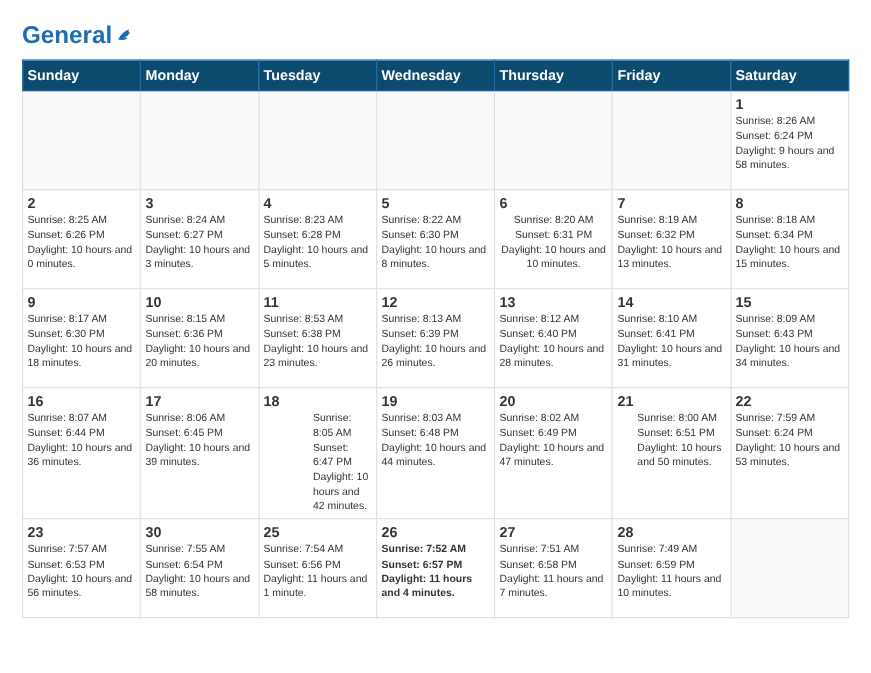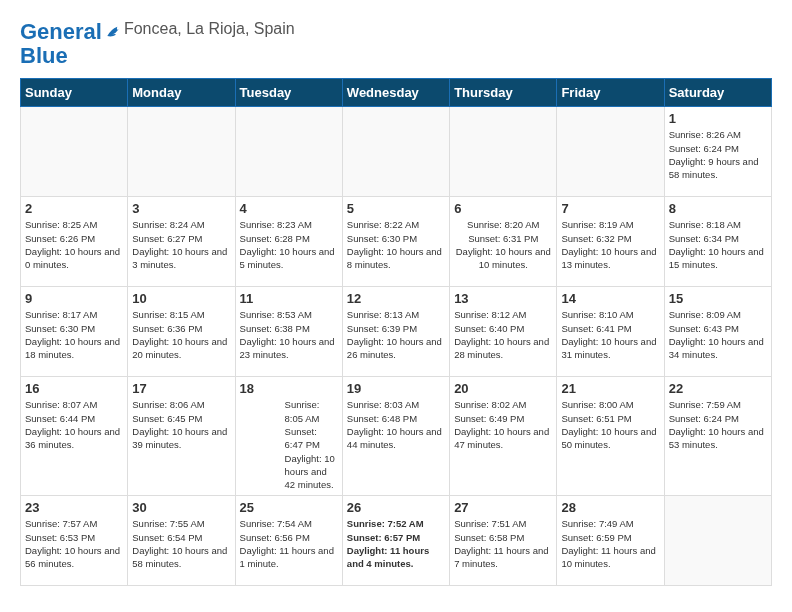--- a/index.html
+++ b/index.html
@@ -12,6 +12,7 @@
     }
     .header {
       display: flex;
+      justify-content: space-between;
       align-items: flex-start;
       margin-bottom: 10px;
     }

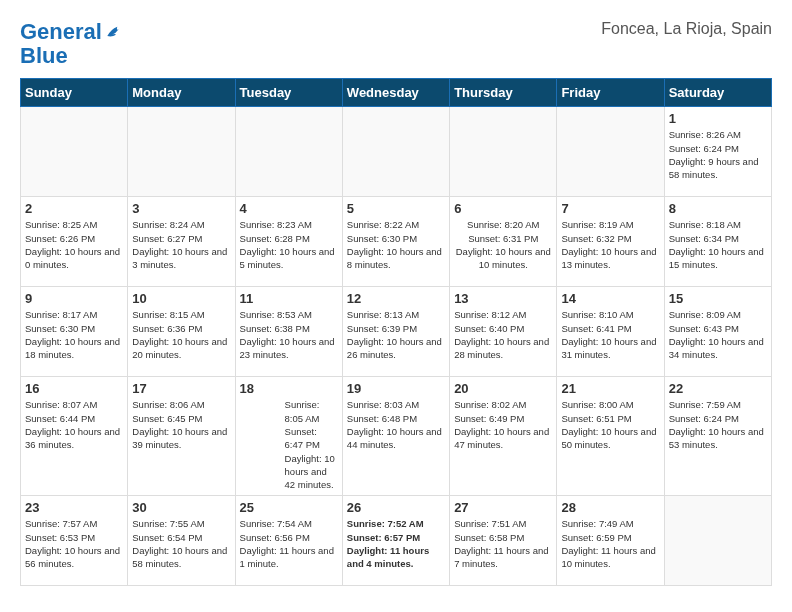--- a/index.html
+++ b/index.html
@@ -103,7 +103,6 @@
     </div>
   </div>
   <div class="title-block">
-    <div class="location">Foncea, La Rioja, Spain</div>
   </div>
 </div>
 

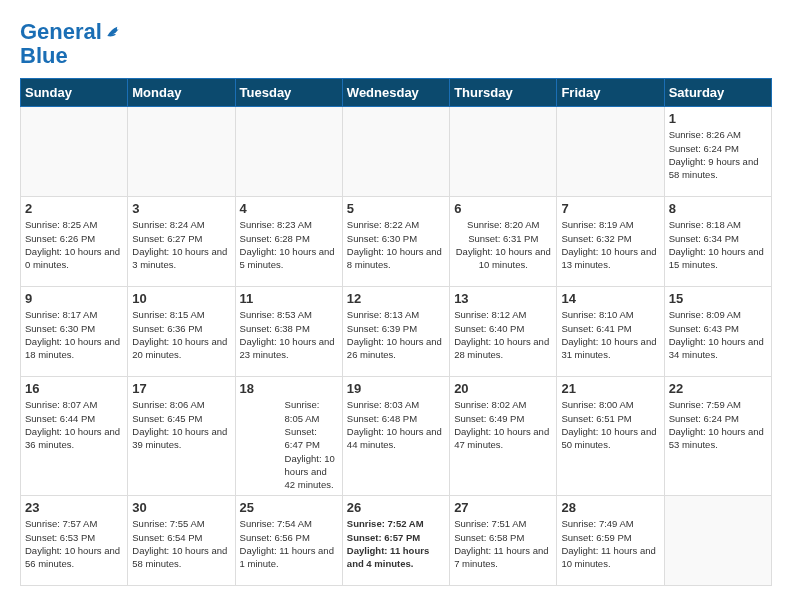--- a/index.html
+++ b/index.html
@@ -99,7 +99,6 @@
           <path d="M5,18 Q10,8 20,4 Q18,10 22,8 Q18,14 12,16 Q16,14 18,16 Q12,20 5,18Z" fill="#1a6eb5"></path>
         </svg>
       </div>
-      <div class="logo-text" style="color:#1a6eb5;">Blue</div>
     </div>
   </div>
   <div class="title-block">

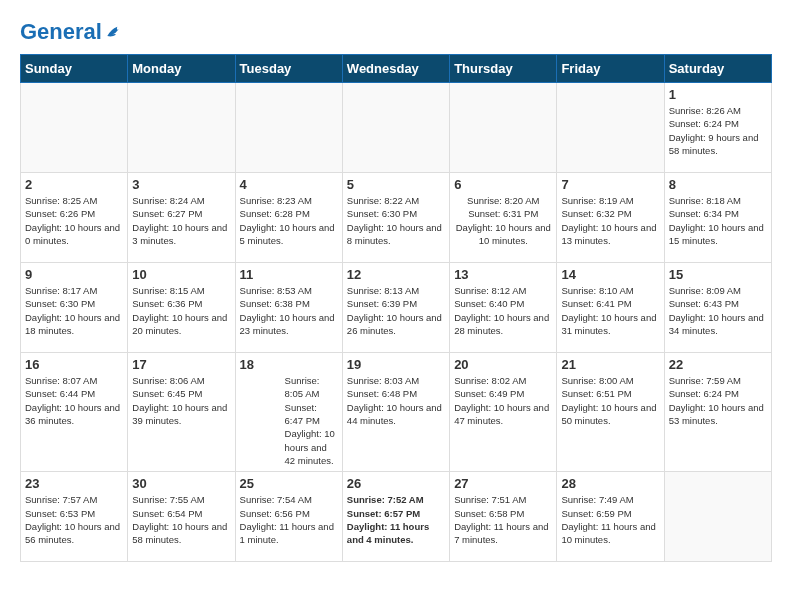--- a/index.html
+++ b/index.html
@@ -253,7 +253,7 @@
         </td>
         <td>
           <span class="day-number">21</span>
-          <div class="day-info" style="white-space: pre-line;">Sunrise: 8:00 AM
+          <div class="day-info" style="white-space: pre-line; margin-left: 18px;">Sunrise: 8:00 AM
 Sunset: 6:51 PM
 Daylight: 10 hours and 50 minutes.</div>
         </td>

